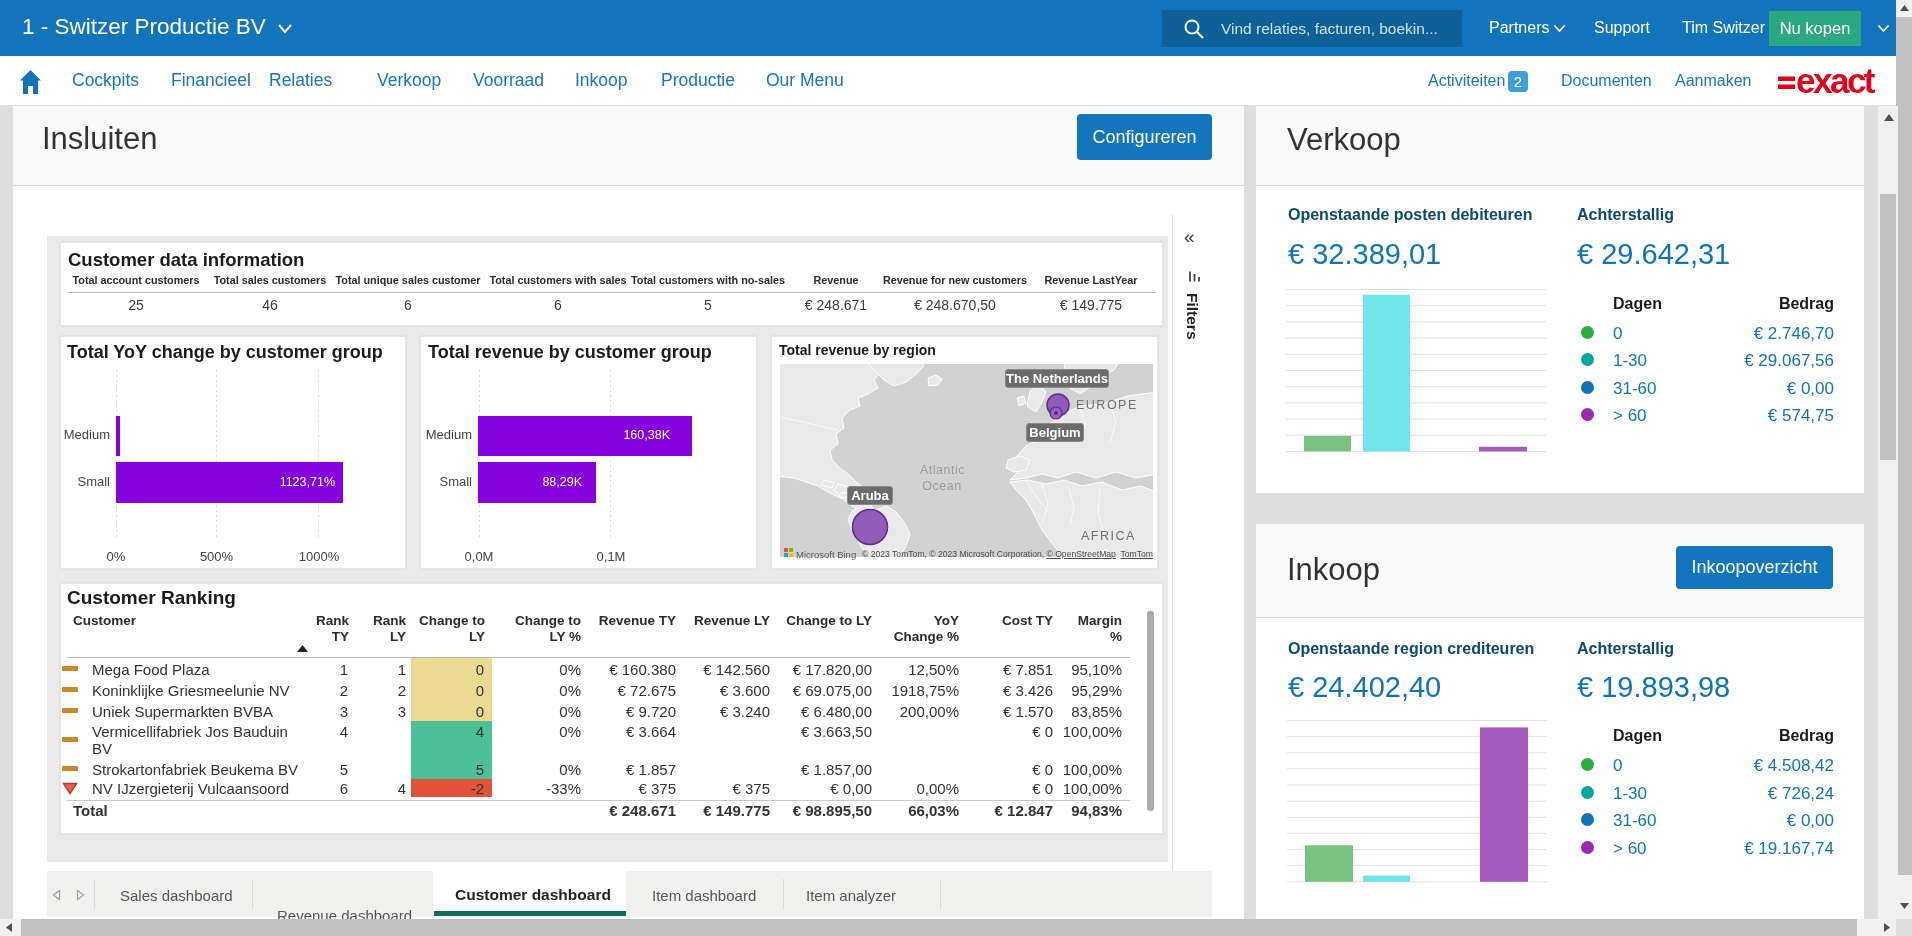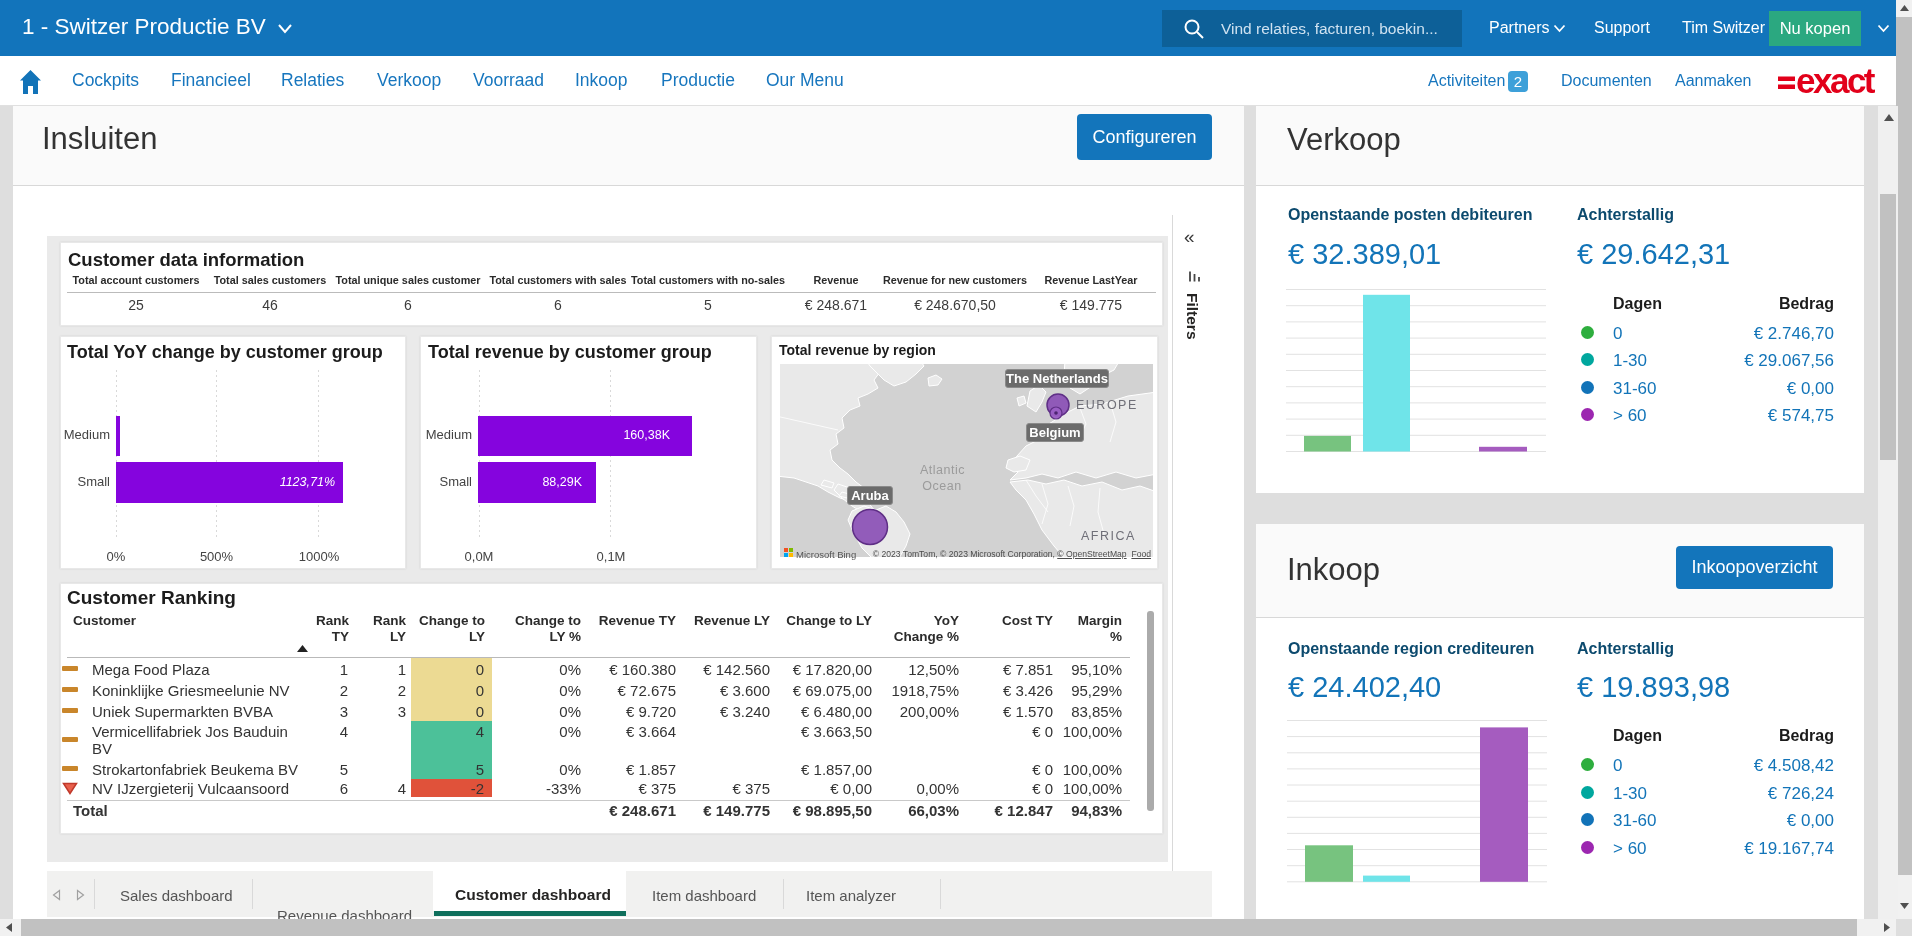--- a/index.html
+++ b/index.html
@@ -81,7 +81,7 @@
     </svg>
   <div class="nav" style="left:72px;">Cockpits</div>
   <div class="nav" style="left:171px;">Financieel</div>
-  <div class="nav" style="left:281px;">Relaties</div>
+  <div class="nav" style="left:269px;">Relaties</div>
   <div class="nav" style="left:377px;">Verkoop</div>
   <div class="nav" style="left:473px;">Voorraad</div>
   <div class="nav" style="left:575px;">Inkoop</div>

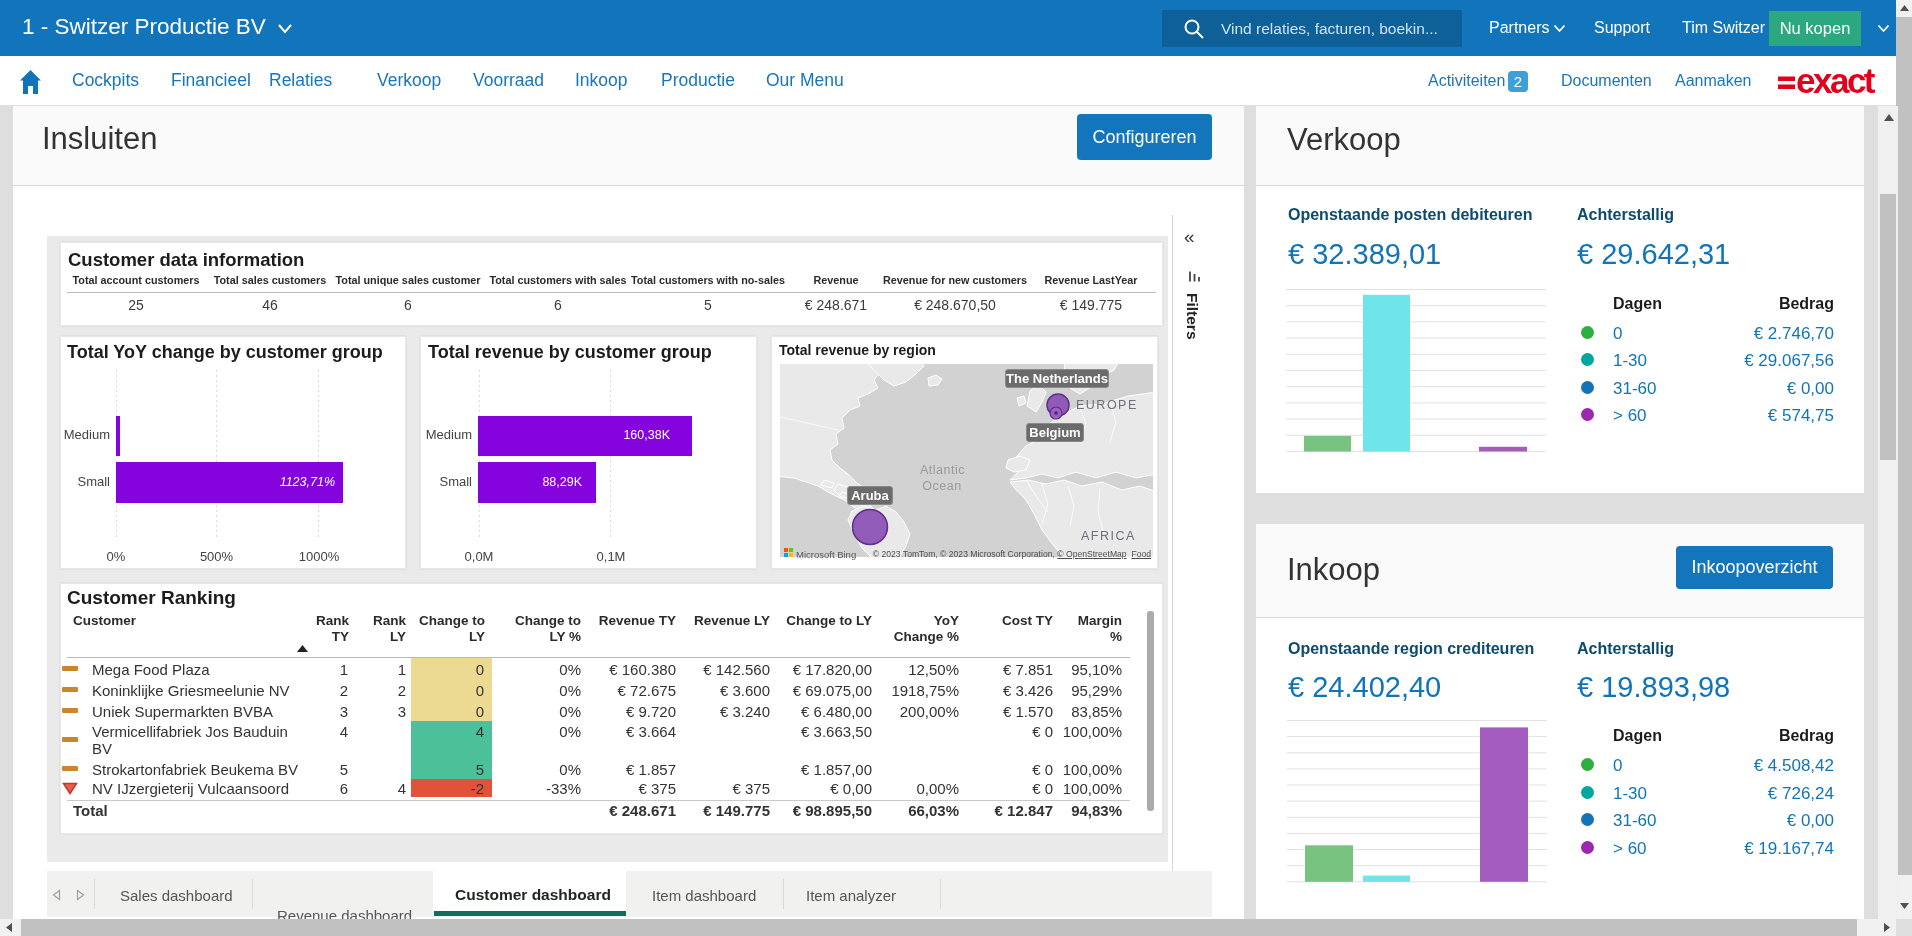--- a/index.html
+++ b/index.html
@@ -143,7 +143,7 @@
   <div class="abs" style="left:318px; top:370px; width:1px; height:170px; background-image:linear-gradient(#d9d9d9 40%, transparent 40%); background-size:1px 5px;"></div>
   <div class="abs" style="left:116px; top:416px; width:4px; height:40px; background:#8504de;"></div>
   <div class="abs" style="left:116px; top:462px; width:227px; height:41px; background:#8504de;"></div>
-  <div class="abs" style="left:240px; top:475px; width:95px; font-size:12.5px; color:#fff; text-align:right;font-style:italic;">1123,71%</div>
+  <div class="abs" style="left:240px; top:475px; width:95px; font-size:12.5px; color:#fff; text-align:right;">1123,71%</div>
   <div class="xlab" style="left:96px;  top:549px; width:40px;">0%</div>
   <div class="xlab" style="left:194px; top:549px; width:45px;">500%</div>
   <div class="xlab" style="left:294px; top:549px; width:50px;">1000%</div>

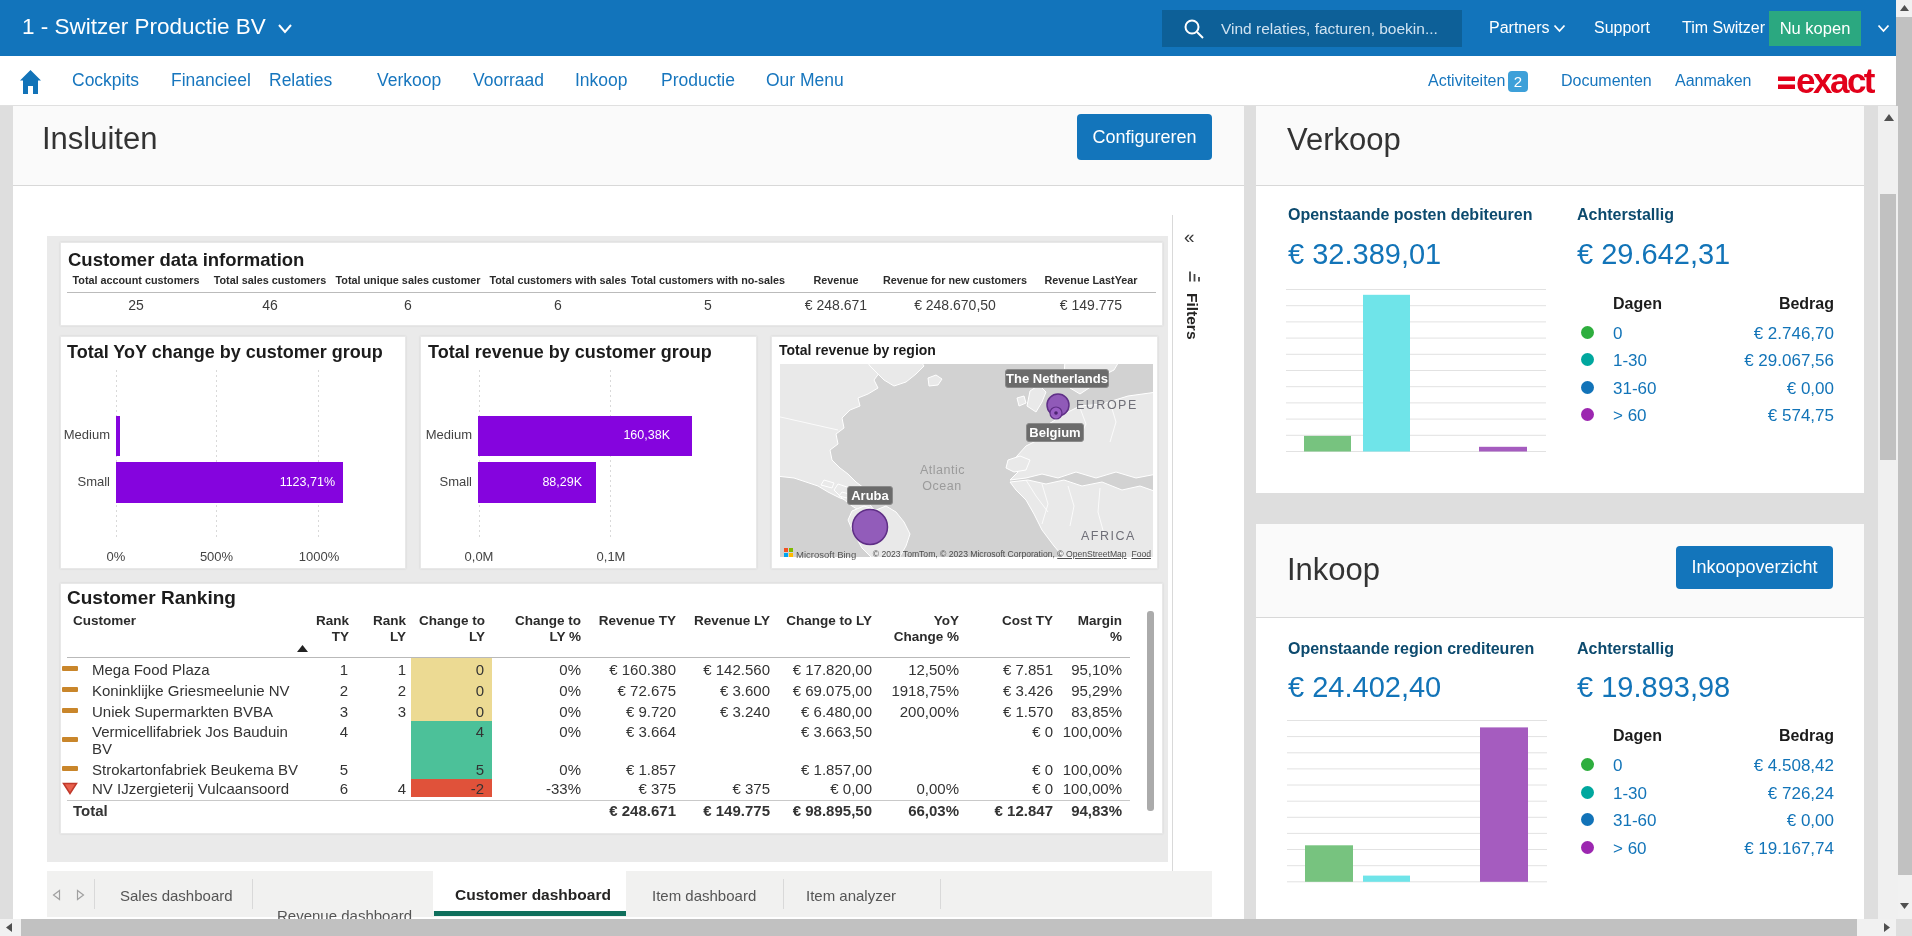--- a/index.html
+++ b/index.html
@@ -201,7 +201,7 @@
   <div class="maplab" style="left:1076px; top:398px;">EUROPE</div>
   <div class="maplab" style="left:1081px; top:529px;">AFRICA</div>
   <div class="maplab" style="left:920px; top:462px; letter-spacing:0.5px; color:#9b9b9b; text-align:center; width:44px; line-height:16px;">Atlantic Ocean</div>
-  <div class="abs" style="left:862px; top:549px; width:289px; font-size:8.6px; color:#4c4c4c; text-align:right; white-space:nowrap;">© 2023 TomTom, © 2023 Microsoft Corporation, <span style="text-decoration:underline;">© OpenStreetMap</span>&nbsp; <span style="text-decoration:underline;">Food</span></div>
+  <div class="abs" style="left:862px; top:549px; width:289px; font-size:8.6px; color:#4c4c4c; text-align:right; white-space:nowrap;">© 2023 TomTom, © 2023 Microsoft Corporation, <span style="text-decoration:underline;">© OpenStreetMap</span>&nbsp; <span style="text-decoration:underline;">TomTom</span></div>
   <svg class="abs" style="left:784px; top:548px;" width="9" height="9">
       <rect width="4" height="4" fill="#f25022"></rect>
       <rect x="5" width="4" height="4" fill="#7fba00"></rect>

